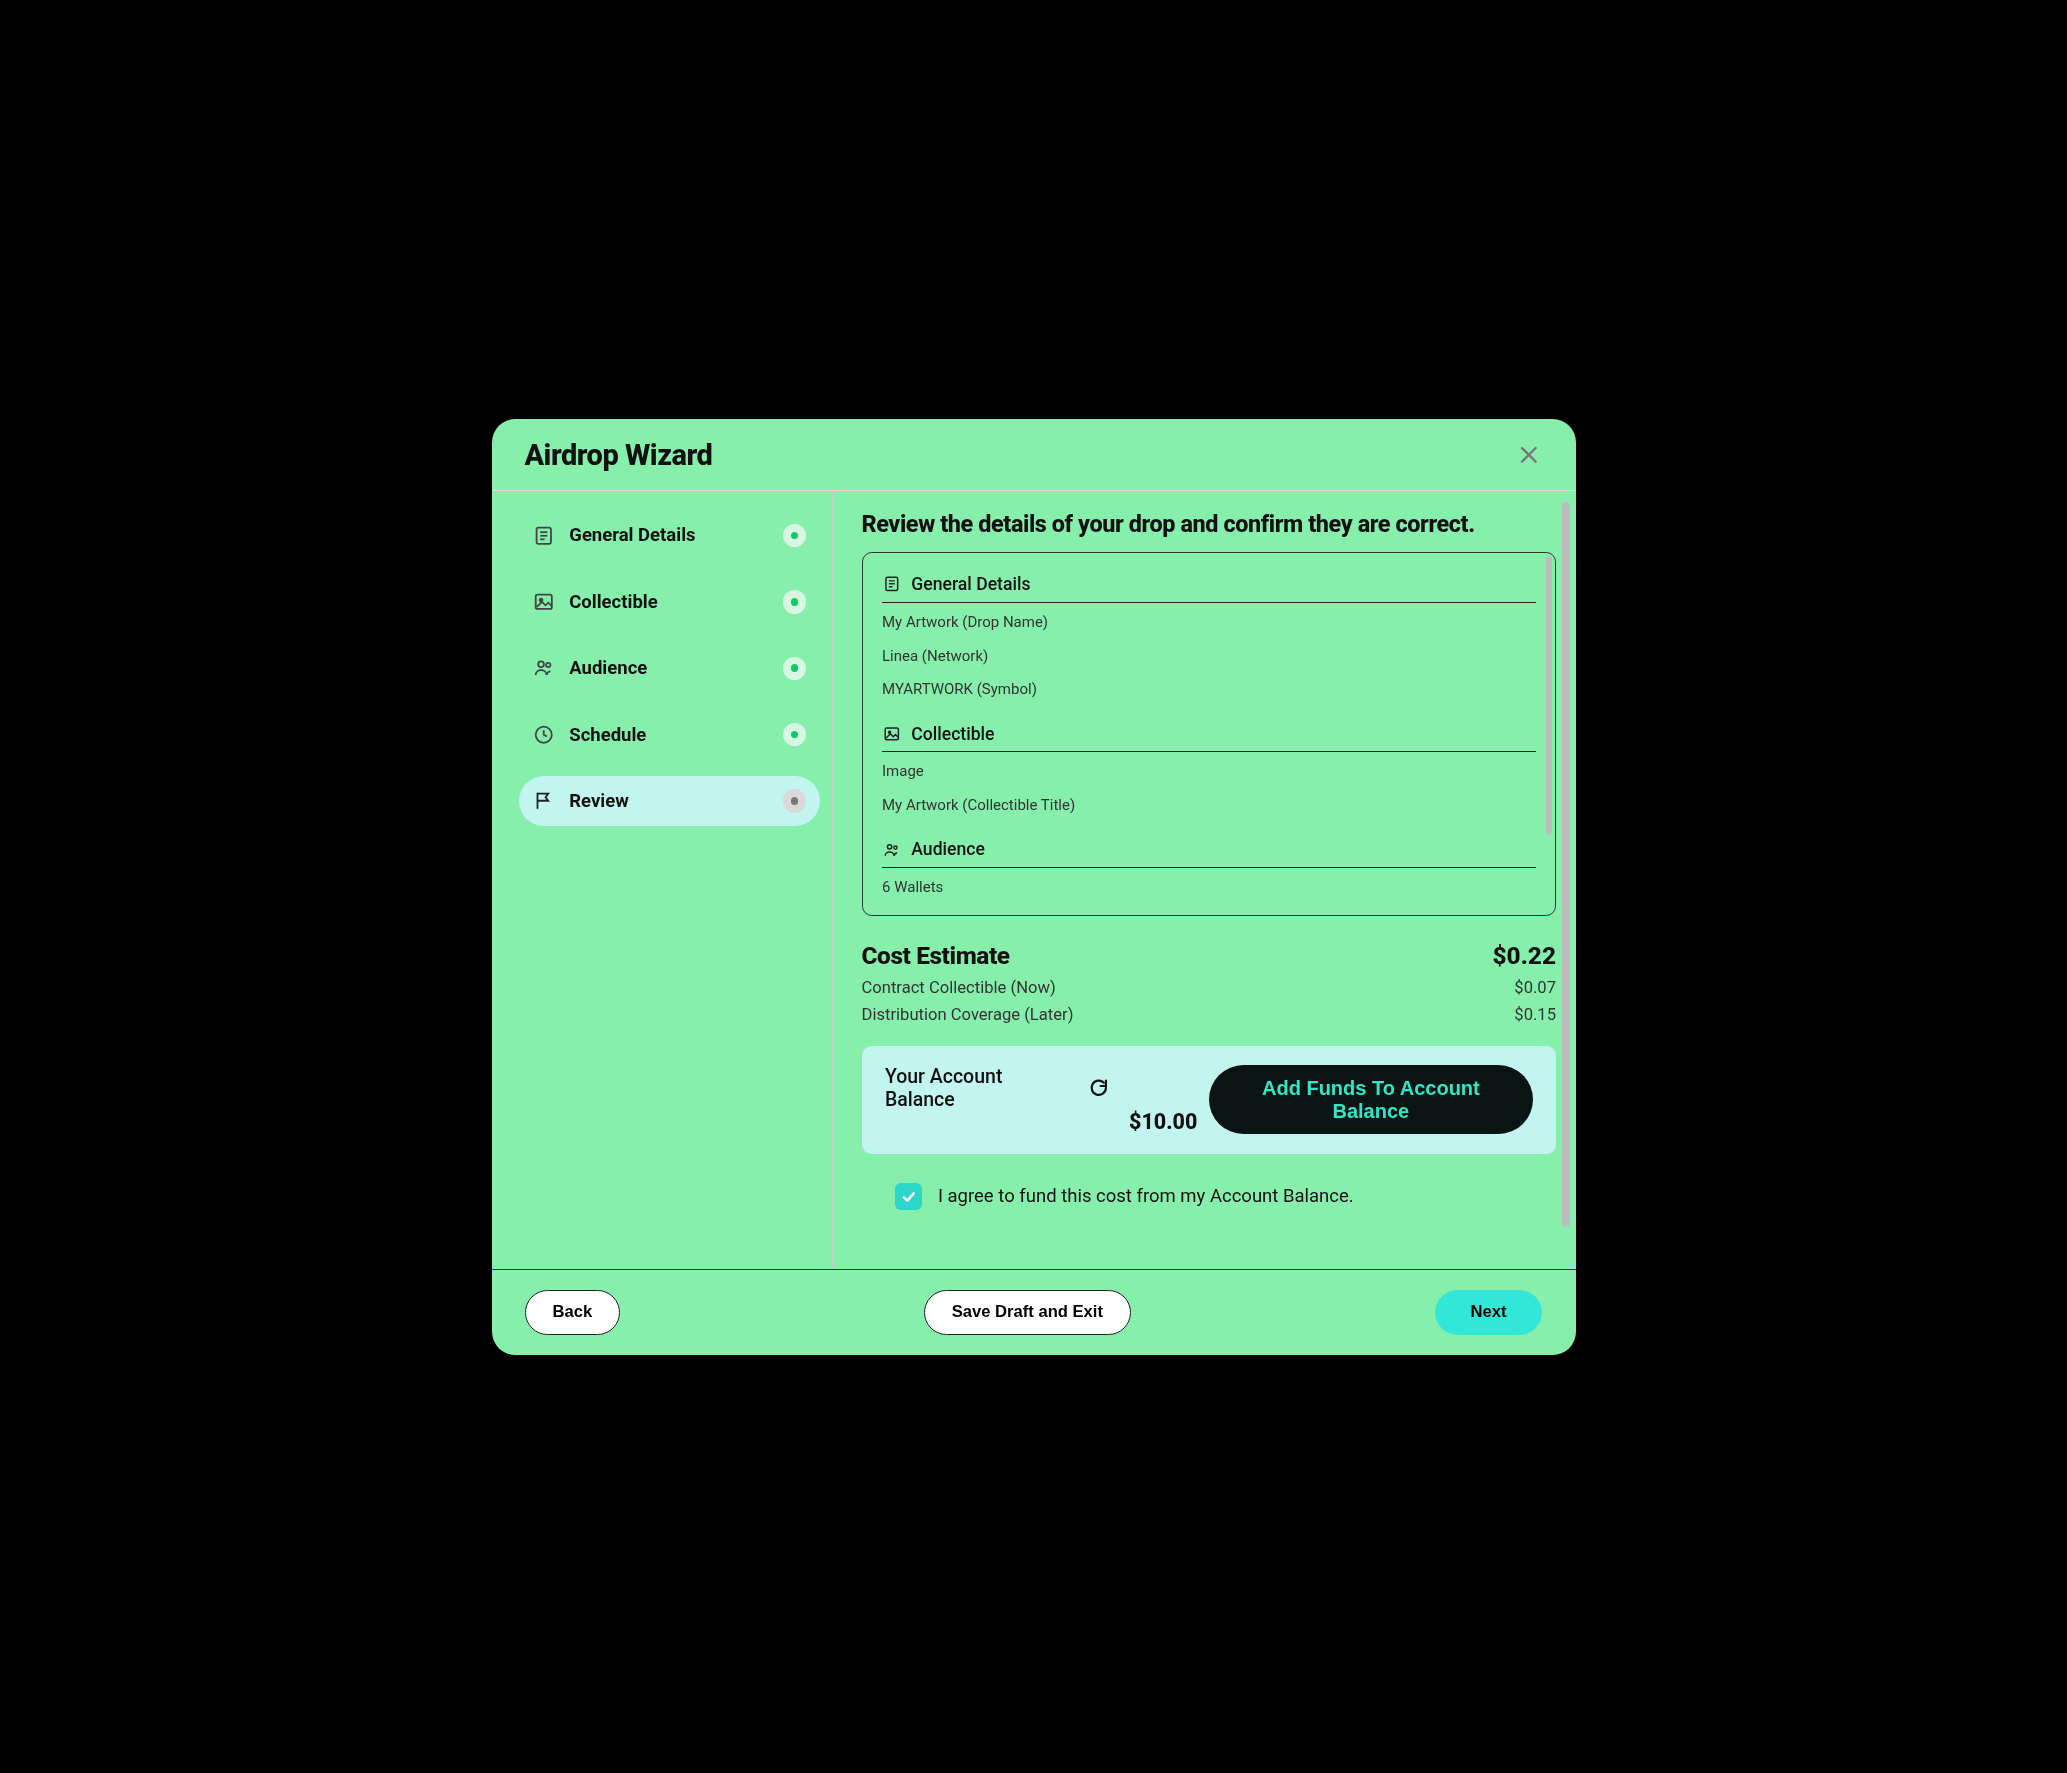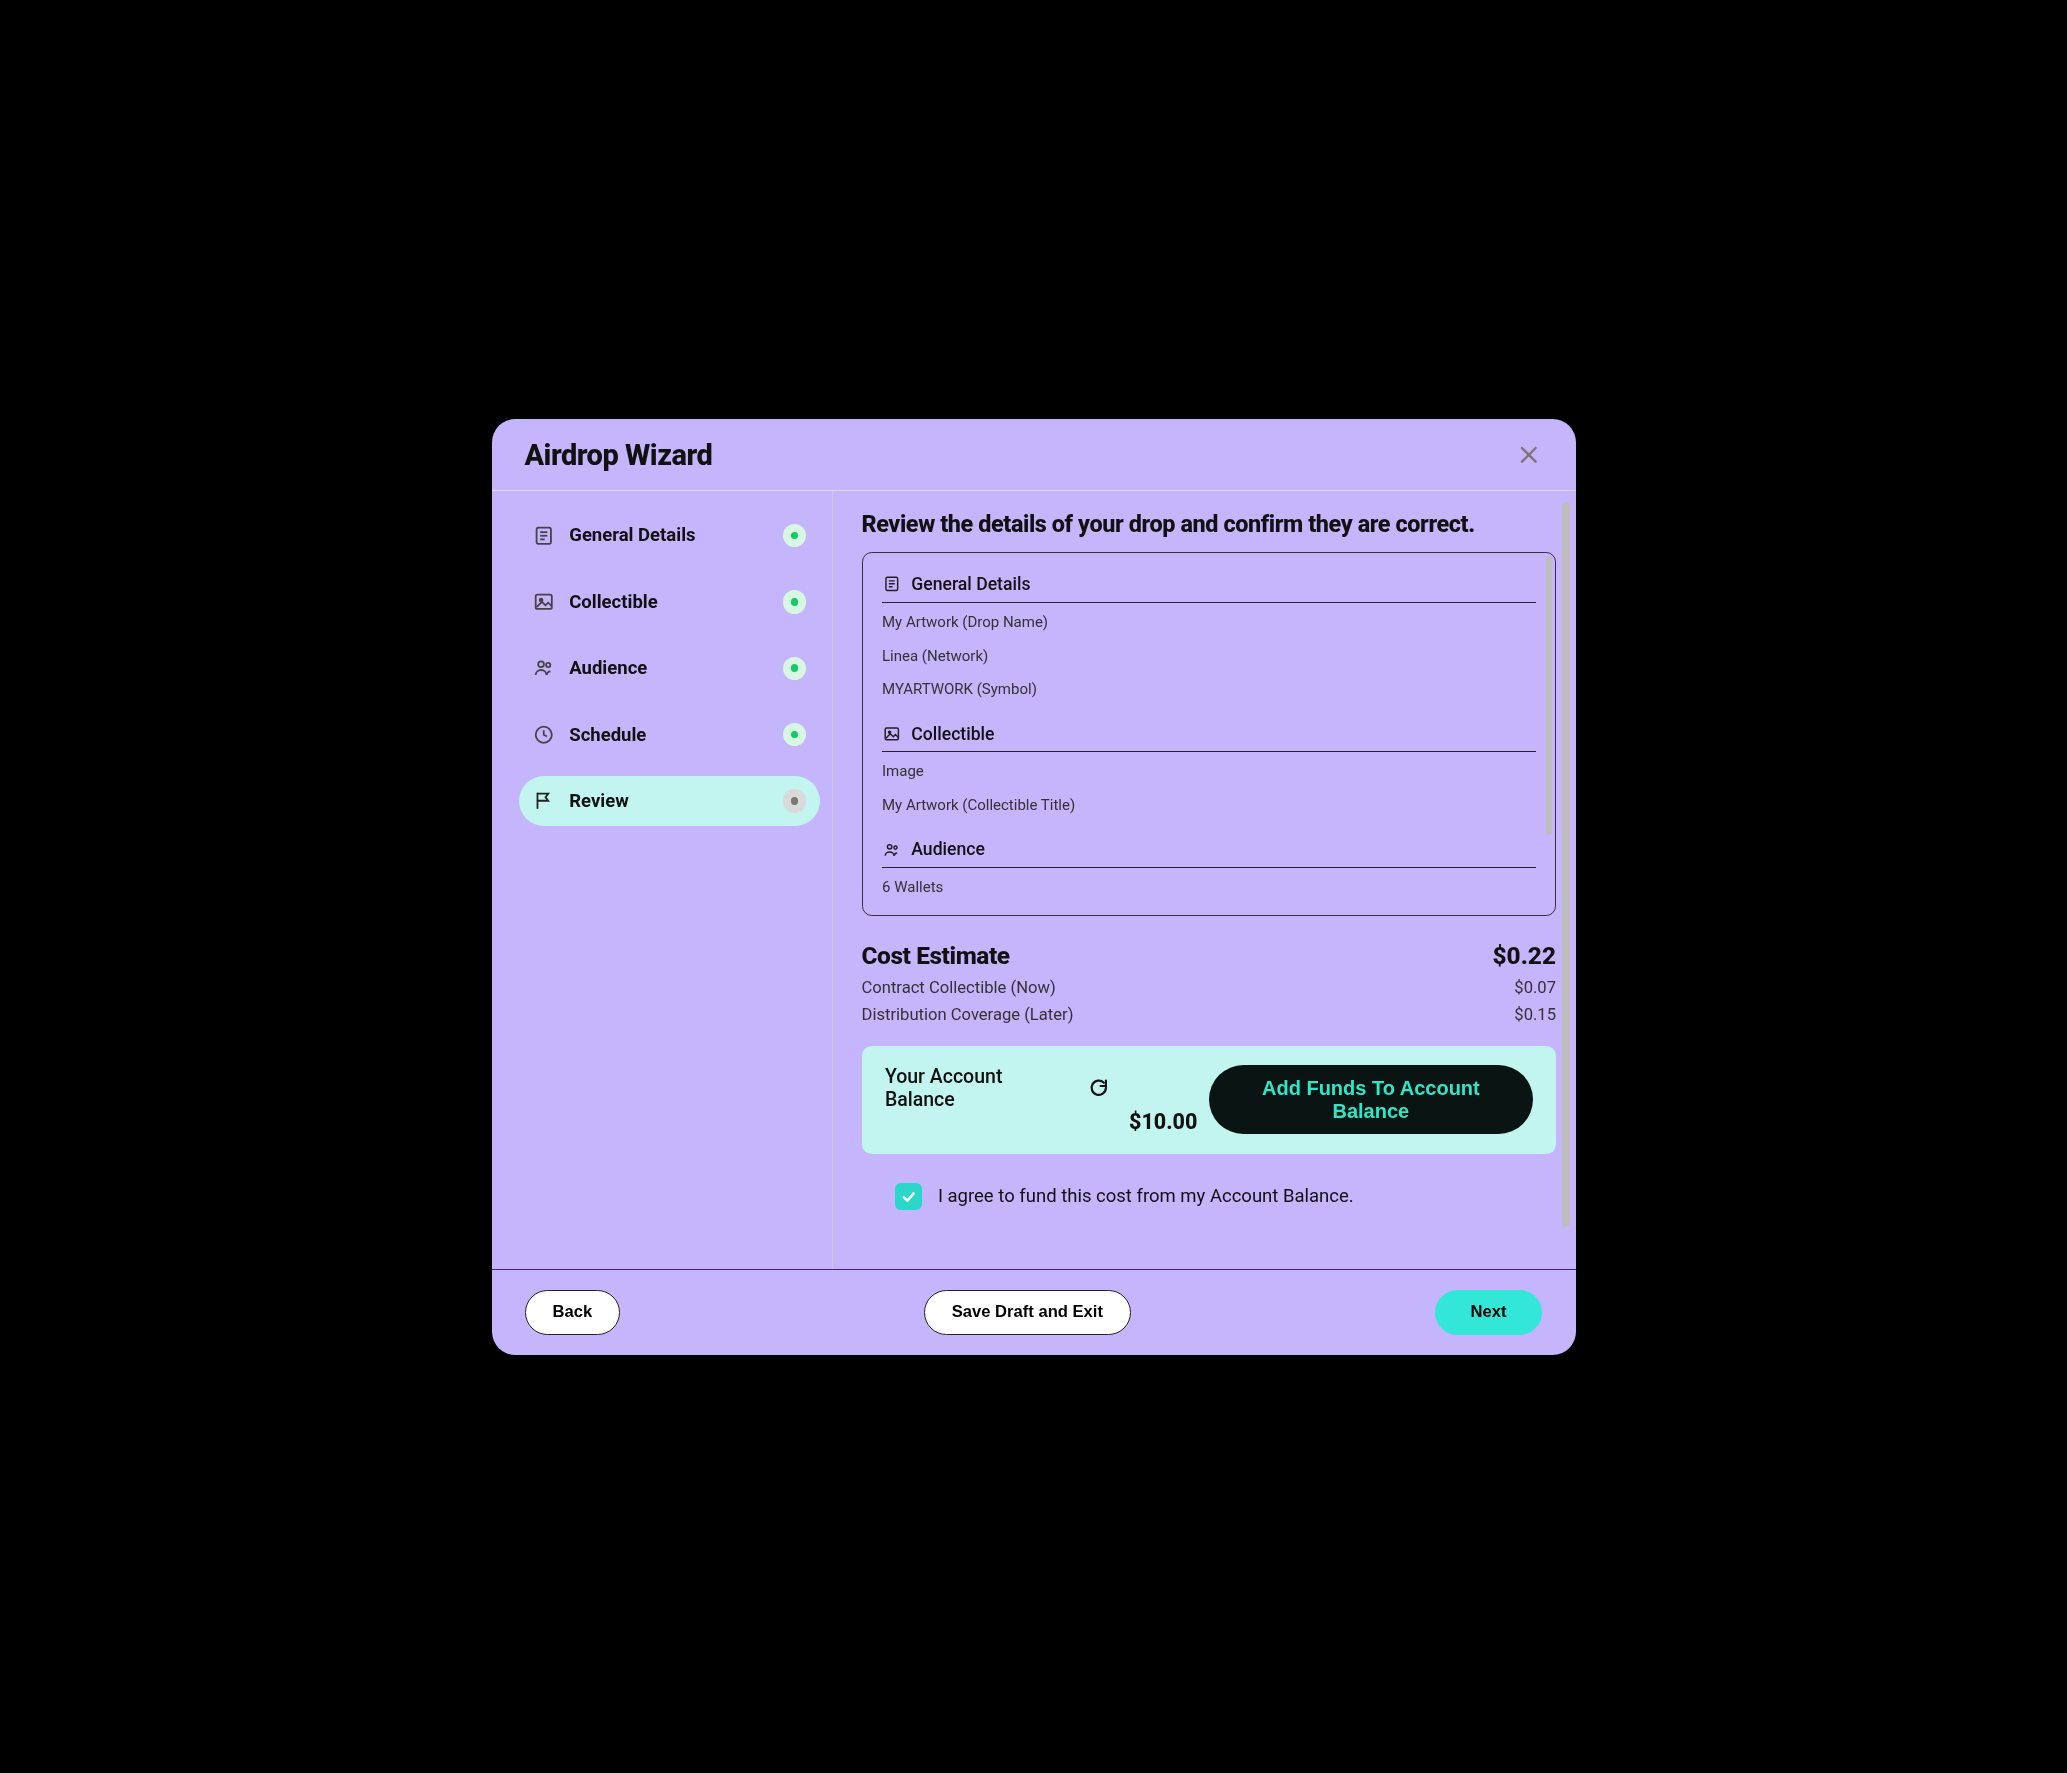--- a/index.html
+++ b/index.html
@@ -15,7 +15,7 @@
   .modal {
     width: 1084px;
     height: 936px;
-    background: #c4b5fd;
+    background: #86efac;
     border-radius: 23.4px;
     display: flex;
     flex-direction: column;

